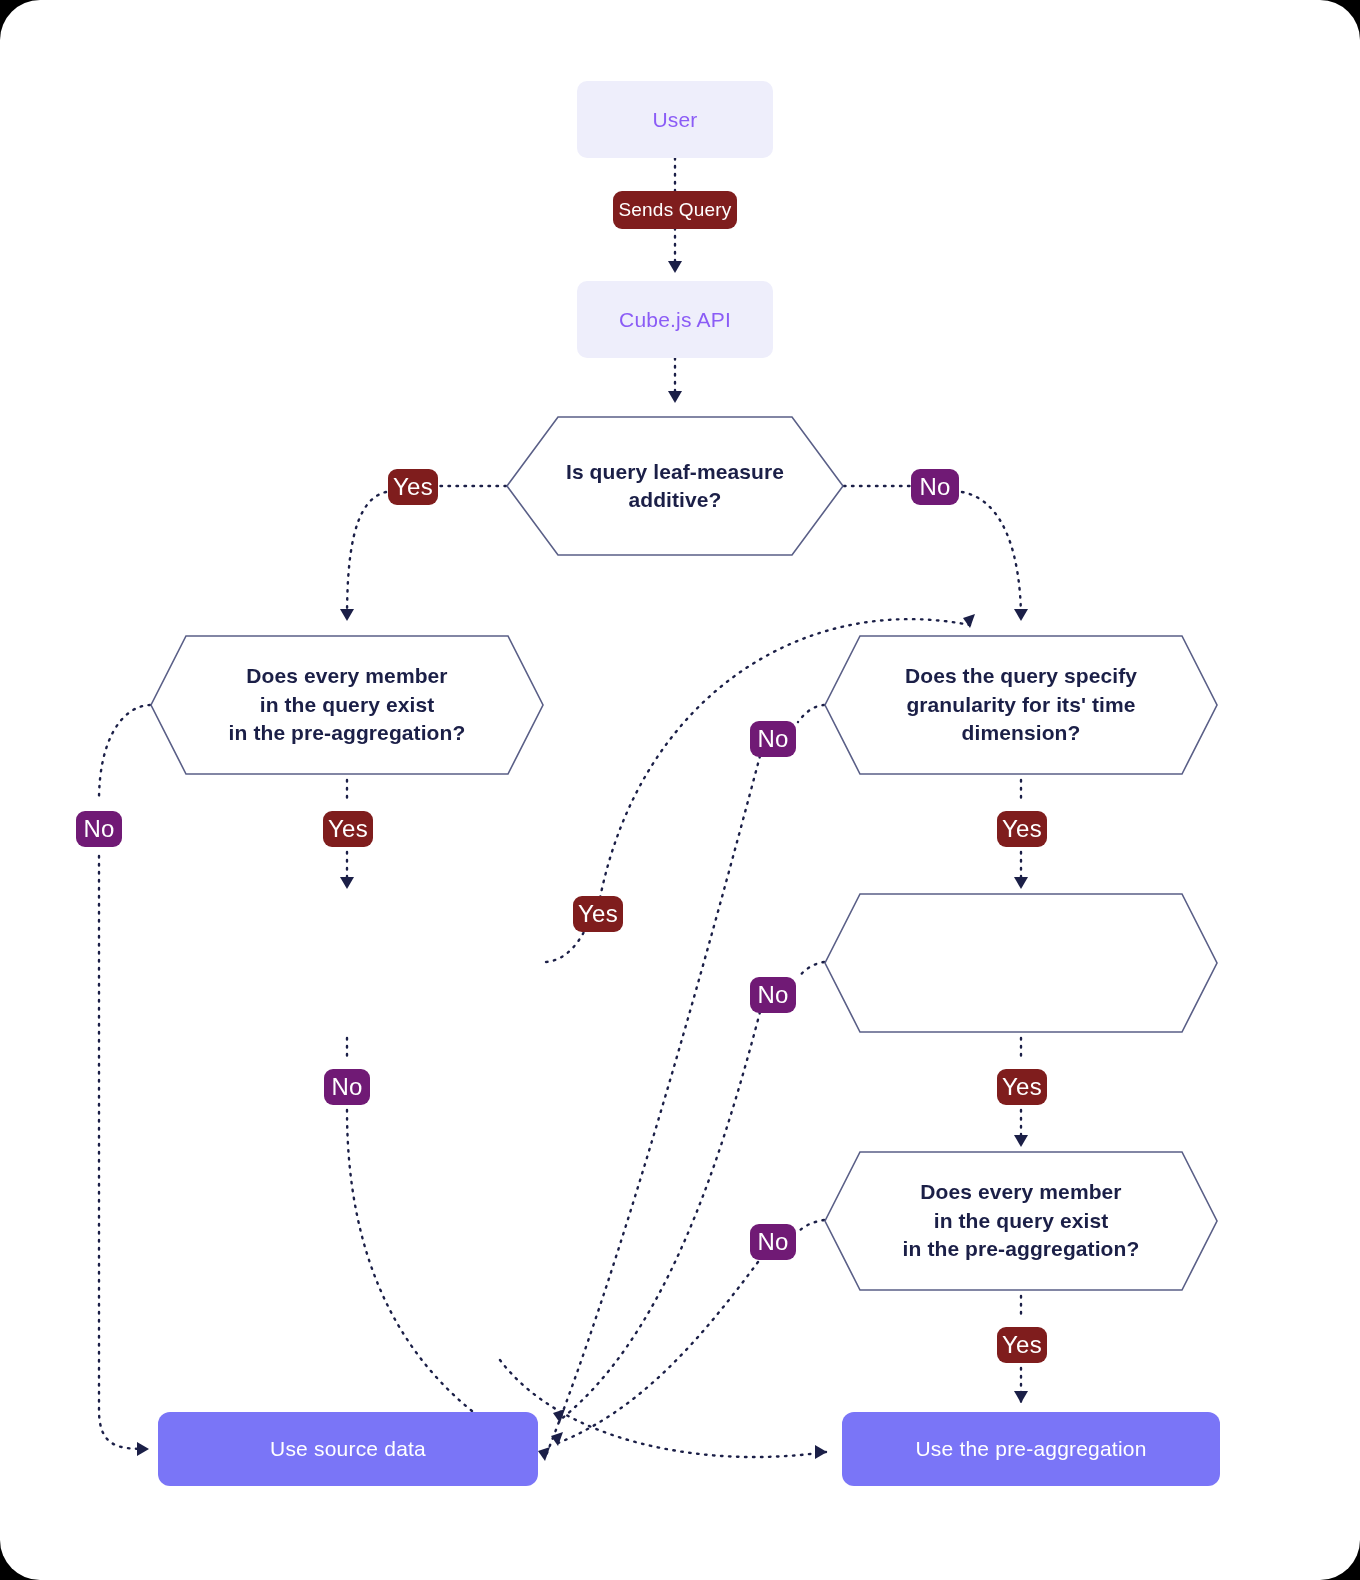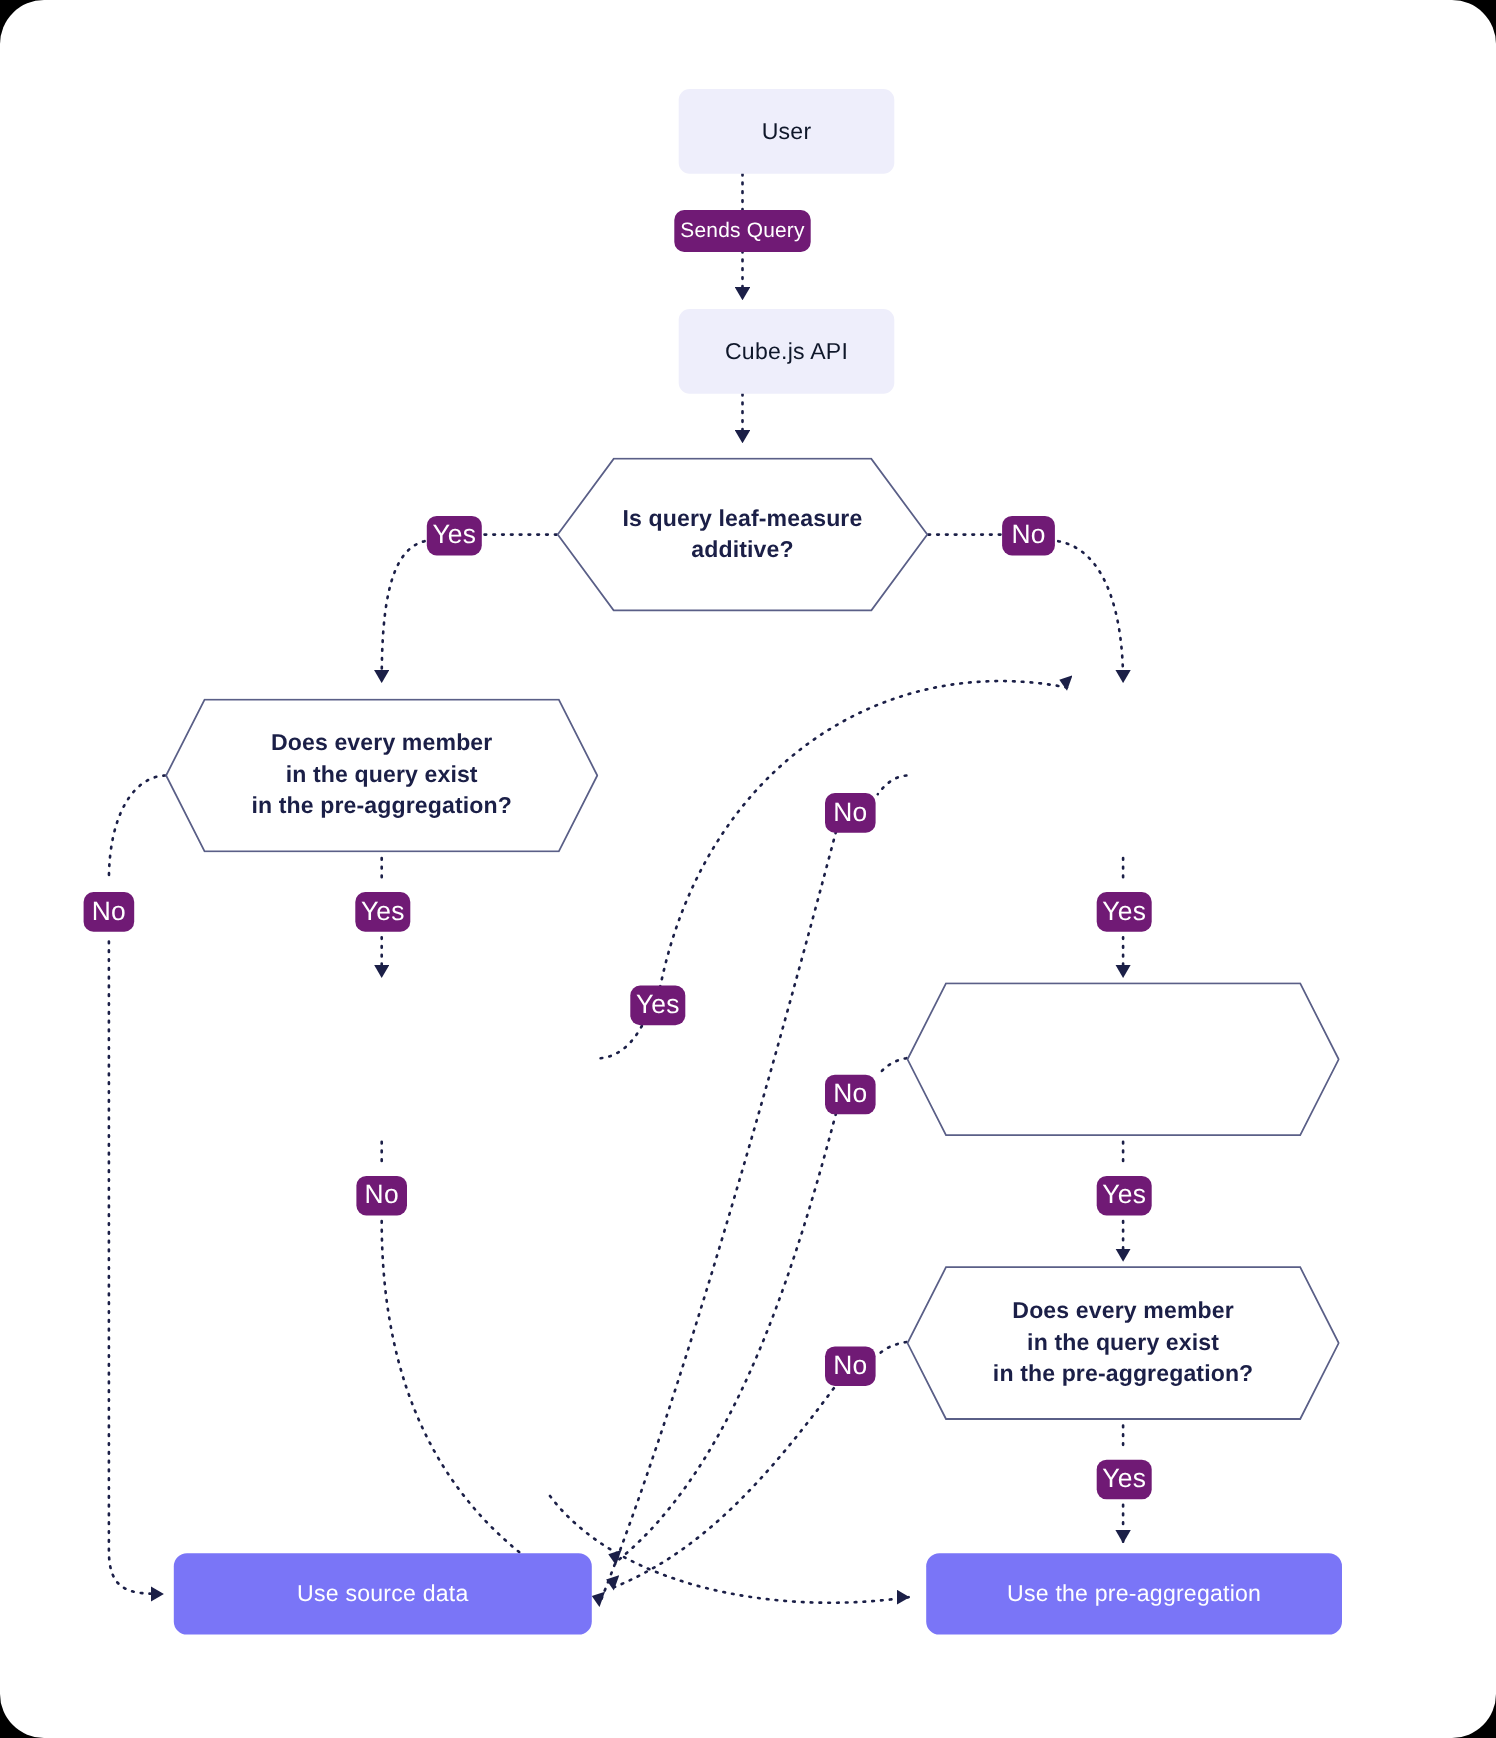--- a/index.html
+++ b/index.html
@@ -35,11 +35,10 @@
   .term-light {
     background: #eeeefb;
     border-radius: 10px;
-    color: #0f172a;
+    color: #8b5cf6;
     font-size: 21px;
     font-weight: 400;
     letter-spacing: 0.2px;
-    margin-left: 40px;
   }
   
   .term-purple {

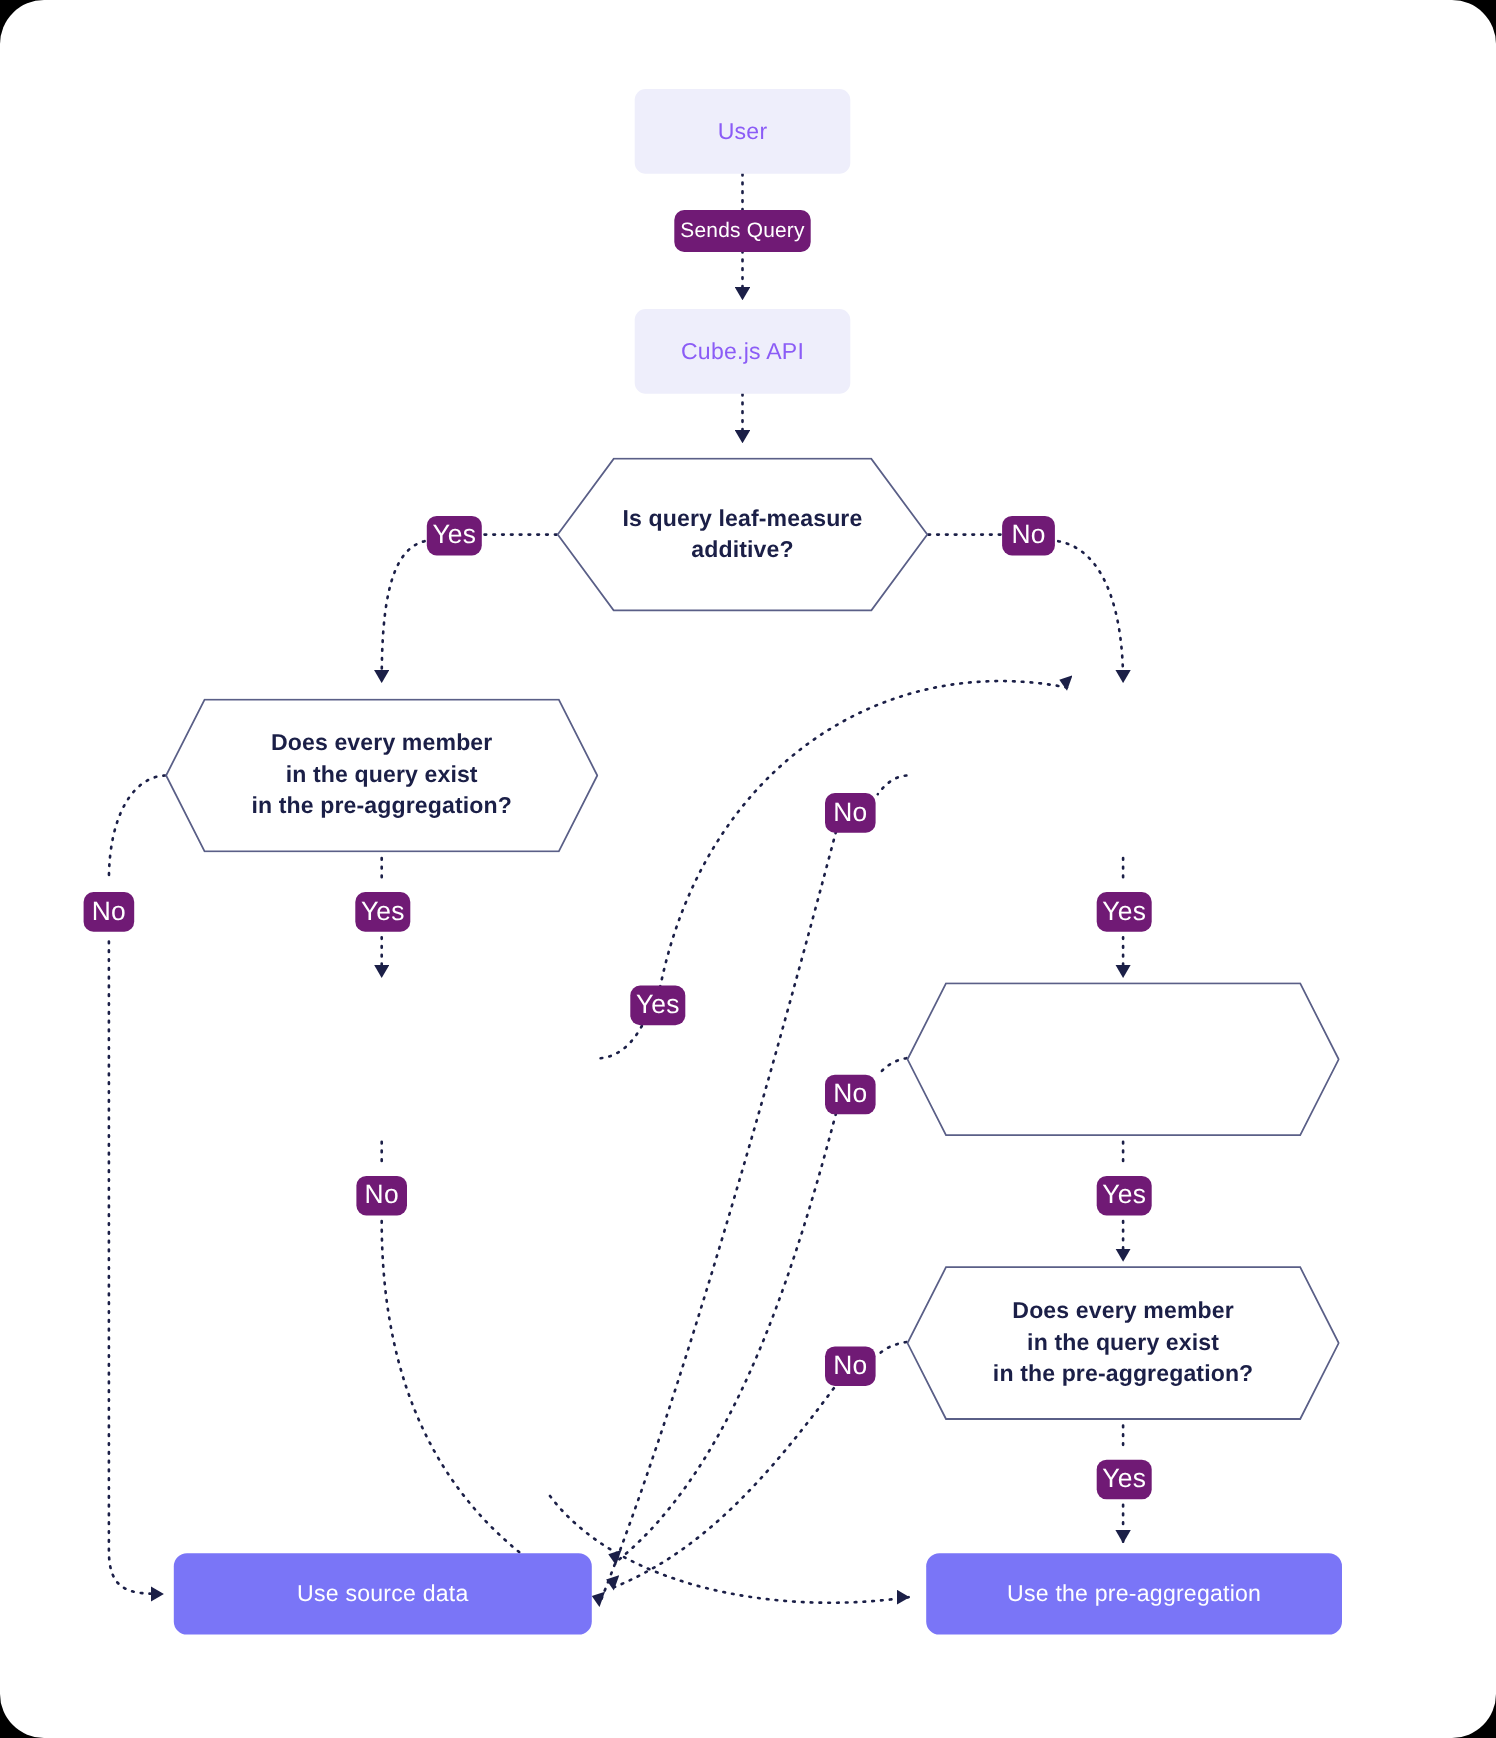--- a/index.html
+++ b/index.html
@@ -83,7 +83,7 @@
     letter-spacing: 0.2px;
     z-index: 5;
   }
-  .badge-yes { background: #701a75; }
+  .badge-yes { background: #7f1d1d; }
   .badge-no  { background: #701a75; }
 </style>
 </head>

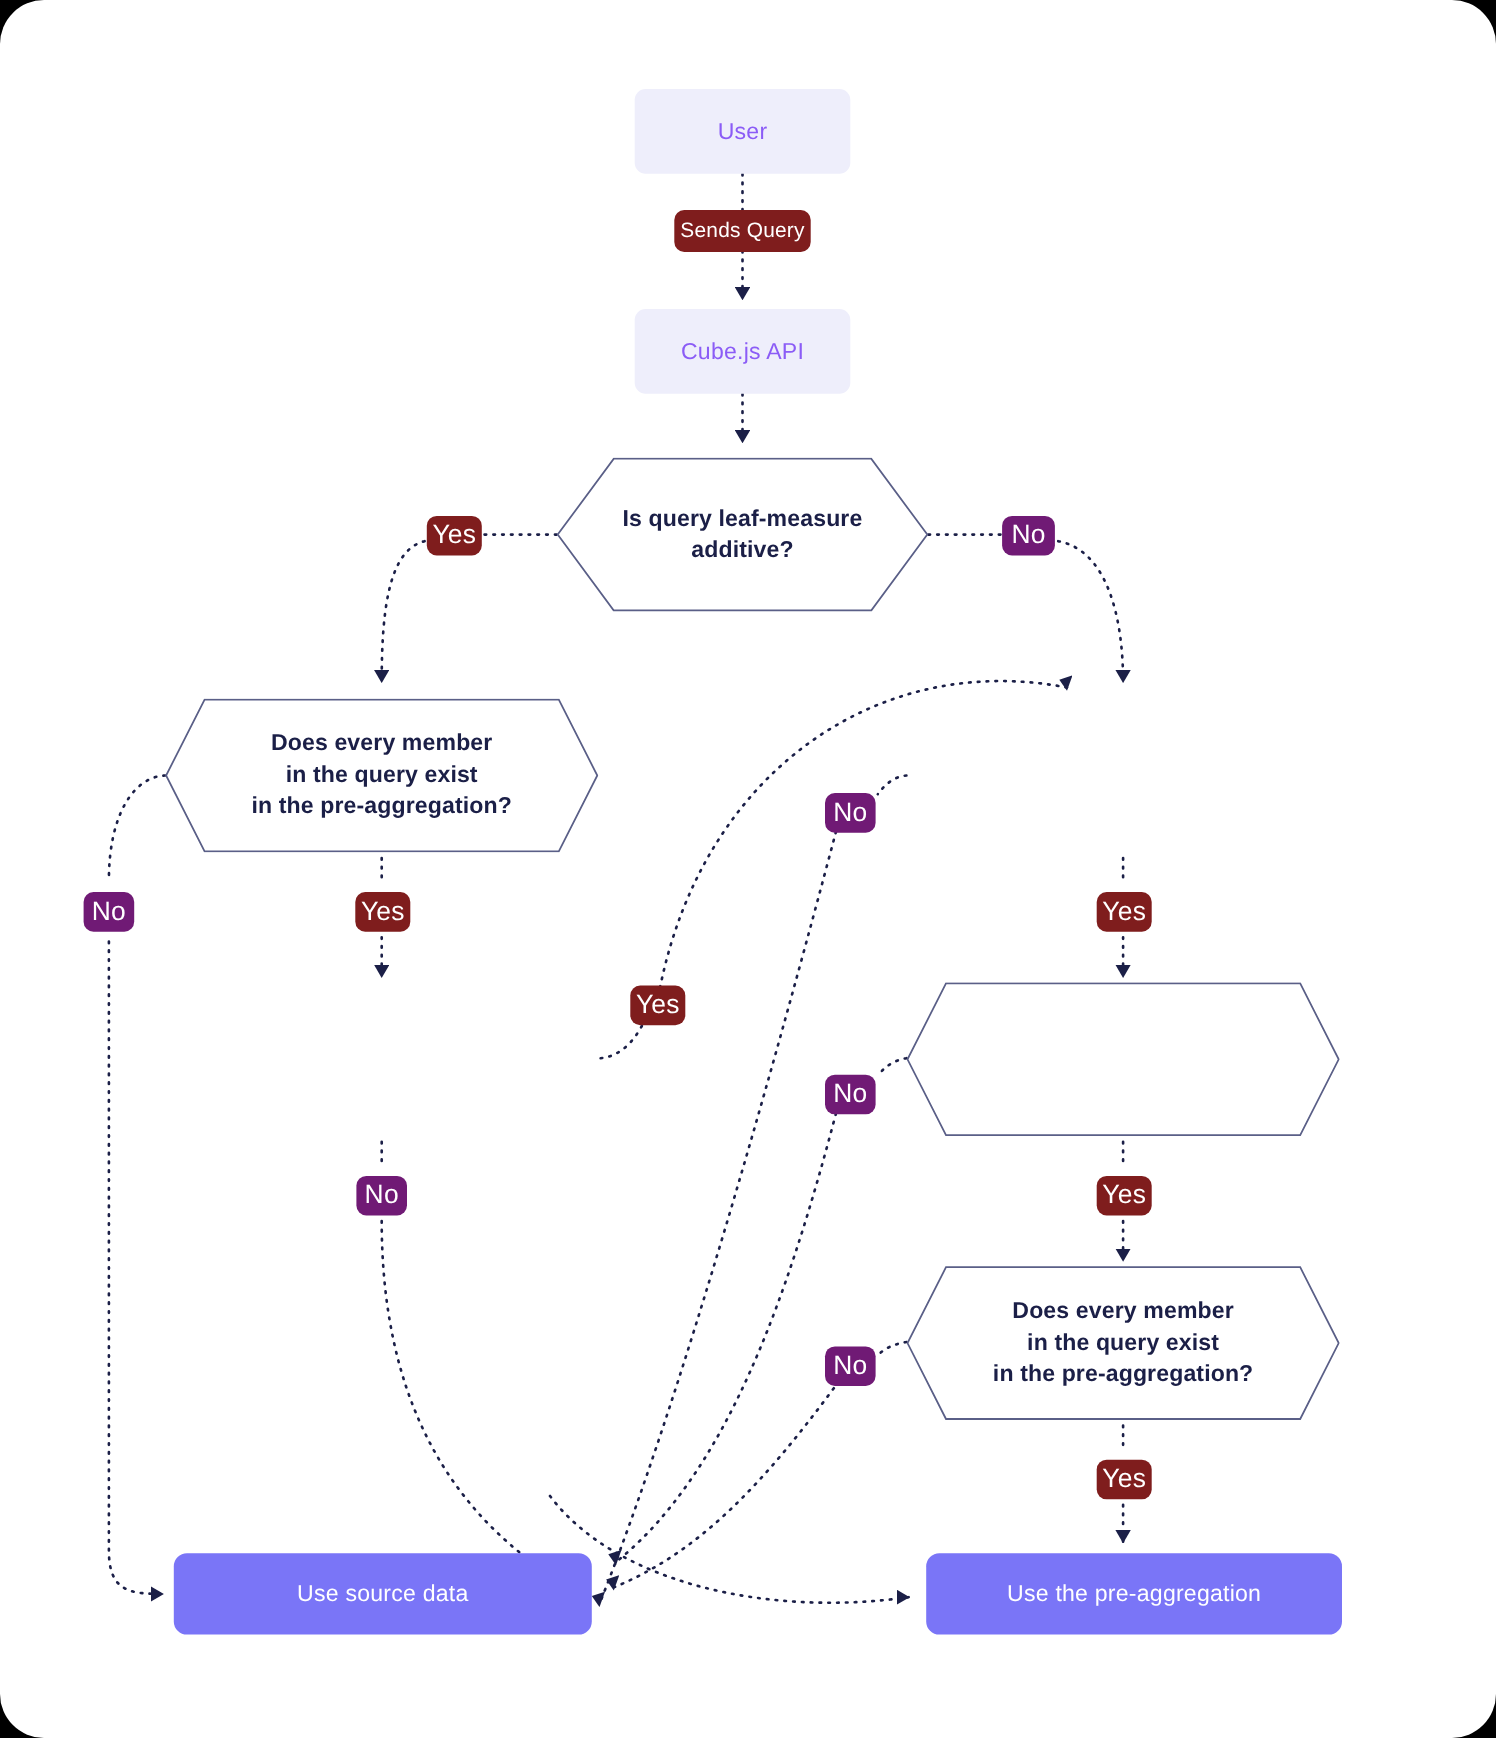--- a/index.html
+++ b/index.html
@@ -183,6 +183,14 @@
   </div>
 
 
+  <div class="node hex" style="left:824px; top:635px; width:394px; height:140px;">
+    <svg class="hexbg" viewBox="0 0 394 140" preserveAspectRatio="none">
+      <polygon points="36,1 358,1 393,70 358,139 36,139 1,70" fill="#ffffff" stroke="#5a5f87" stroke-width="1.6"></polygon>
+    </svg>
+    <span class="hexlabel">Does the query specify
+granularity for its' time
+dimension?</span>
+  </div>
 
   <div class="node hex" style="left:824px; top:893px; width:394px; height:140px;">
     <svg class="hexbg" viewBox="0 0 394 140" preserveAspectRatio="none">

